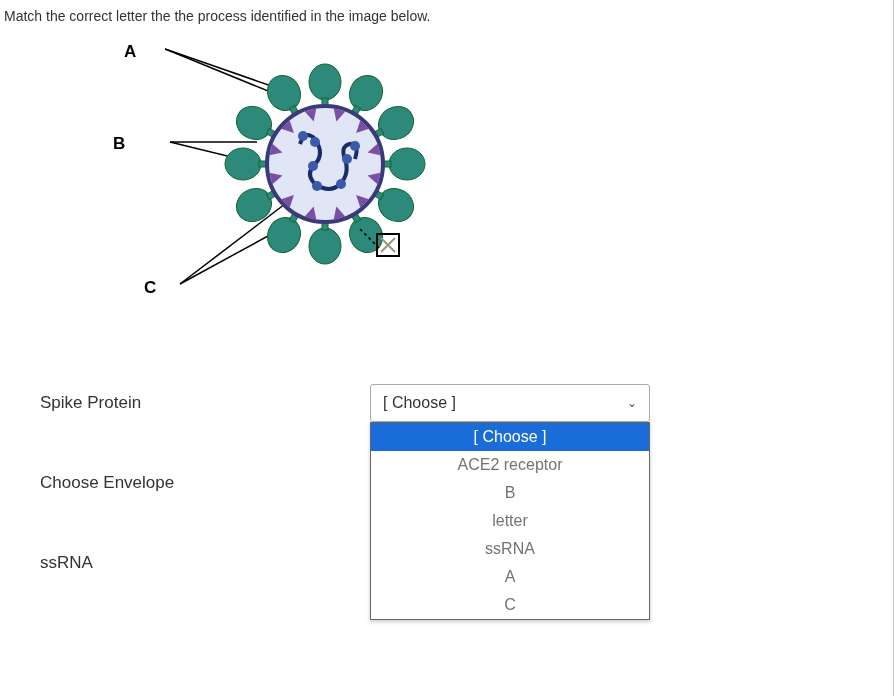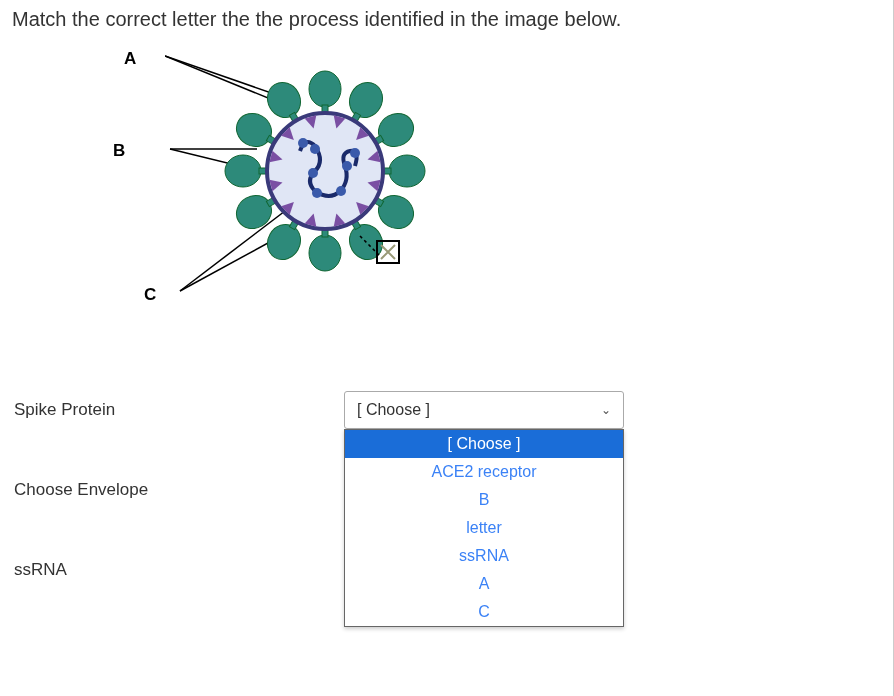--- a/index.html
+++ b/index.html
@@ -17,9 +17,9 @@
       border-right: 1px solid #ccc;
     }
     .question-text {
-      font-size: 20px;
+      font-size: 14px;
       color: #333;
-      padding: 8px 12px 0 12px;
+      padding: 8px 12px 0 4px;
     }
     .image-area {
       position: relative;

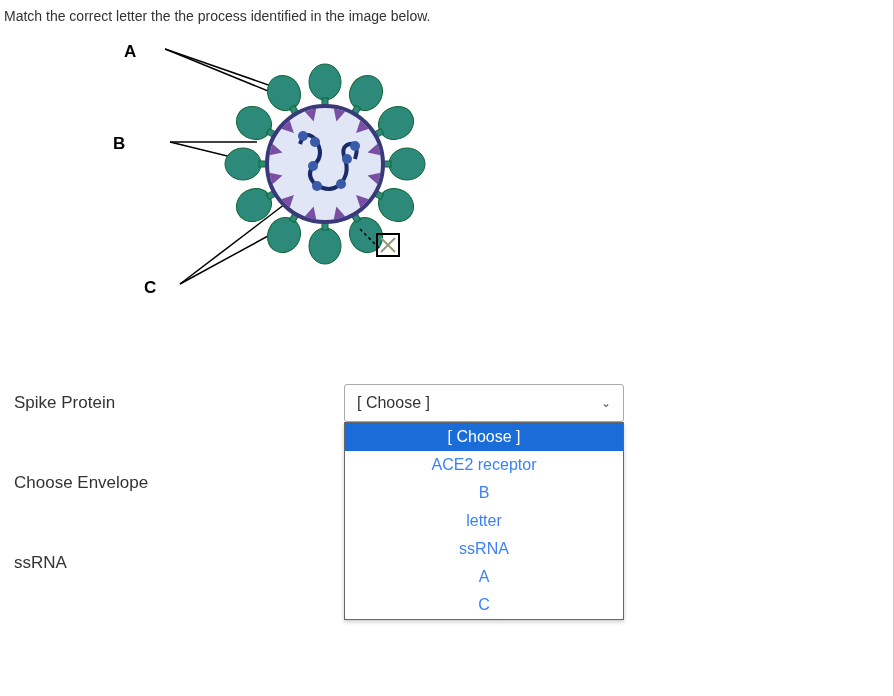--- a/index.html
+++ b/index.html
@@ -56,7 +56,7 @@
     }
     .match-rows {
       margin-top: 60px;
-      padding-left: 14px;
+      padding-left: 40px;
       position: relative;
     }
     .match-row {

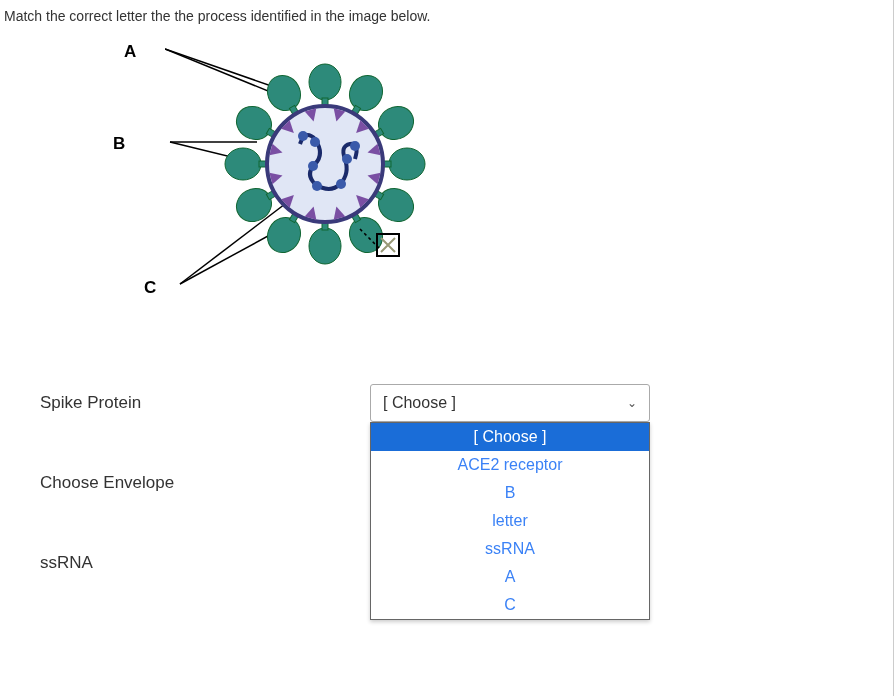--- a/index.html
+++ b/index.html
@@ -106,7 +106,7 @@
     .dropdown-option {
       padding: 2px 10px;
       font-size: 16px;
-      color: #3b82f6;
+      color: #737373;
       cursor: pointer;
       line-height: 1.5;
     }

